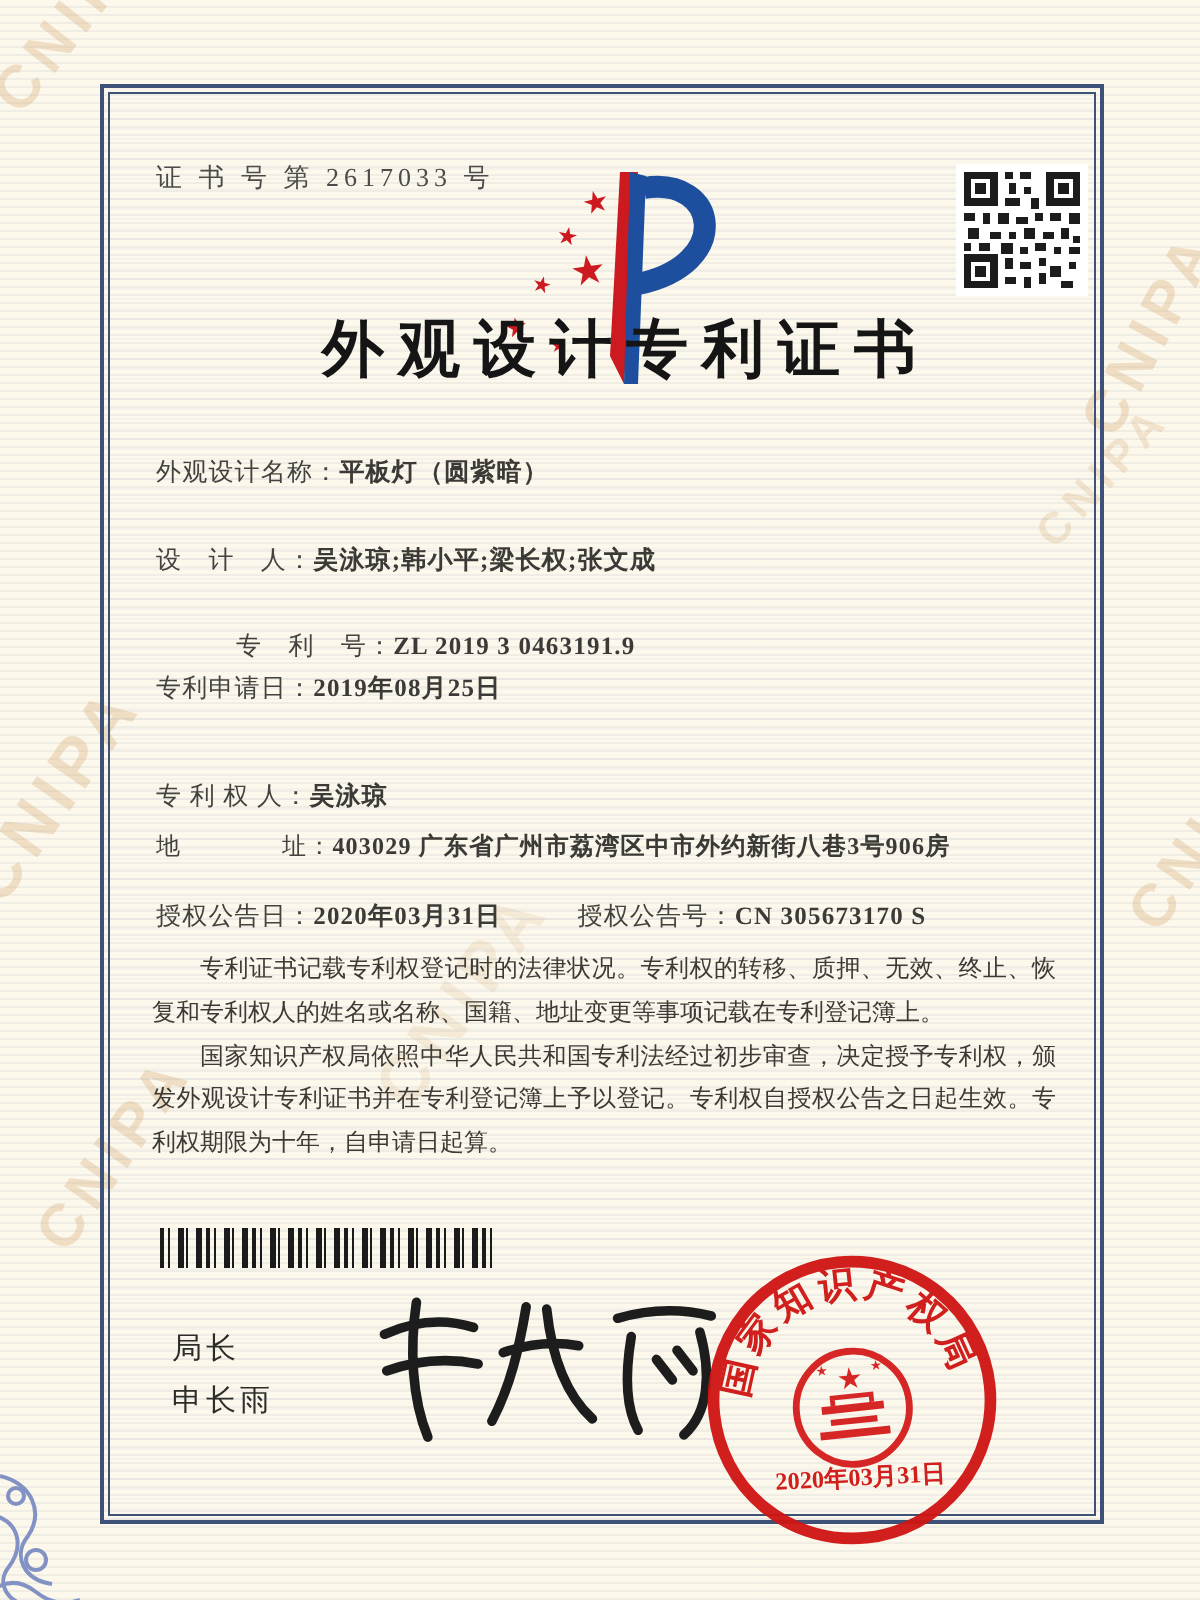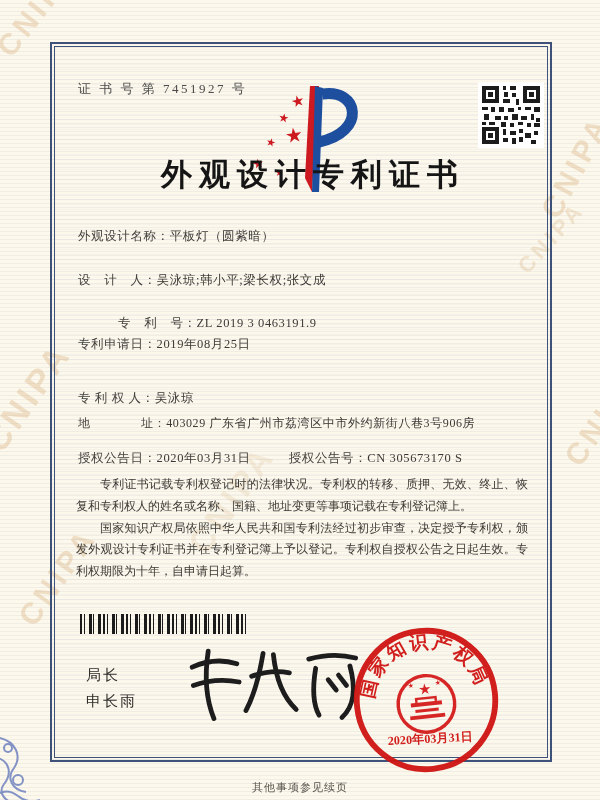--- a/index.html
+++ b/index.html
@@ -110,7 +110,7 @@
   <div class="cert">
     <div class="cert-inner"></div>
 
-    <div class="cert-no">证 书 号 第 7451927 号</div>
+    <div class="cert-no">证 书 号 第 2617033 号</div>
 
     <svg class="qr" viewBox="0 0 33 33" shape-rendering="crispEdges">
       <rect width="33" height="33" fill="#ffffff"></rect>

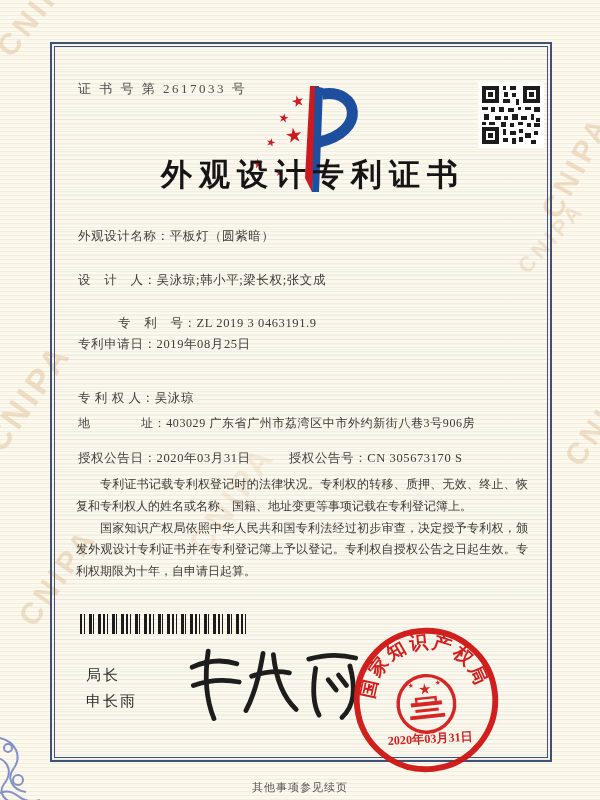--- a/index.html
+++ b/index.html
@@ -53,7 +53,7 @@
   .fields{position:absolute;left:26px;top:184px;width:448px;font-size:12.5px;color:#403e3a;}
   .frow{position:absolute;left:0;white-space:nowrap;letter-spacing:0.6px;}
   .frow .lab{color:#44423e;}
-  .frow .val{color:#3c3a36;}
+  .frow .val{color:#3c3a36;font-weight:bold;}
   .r1{top:0;}
   .r2{top:44px;}
   .r3{top:87px;margin-left:40px;}

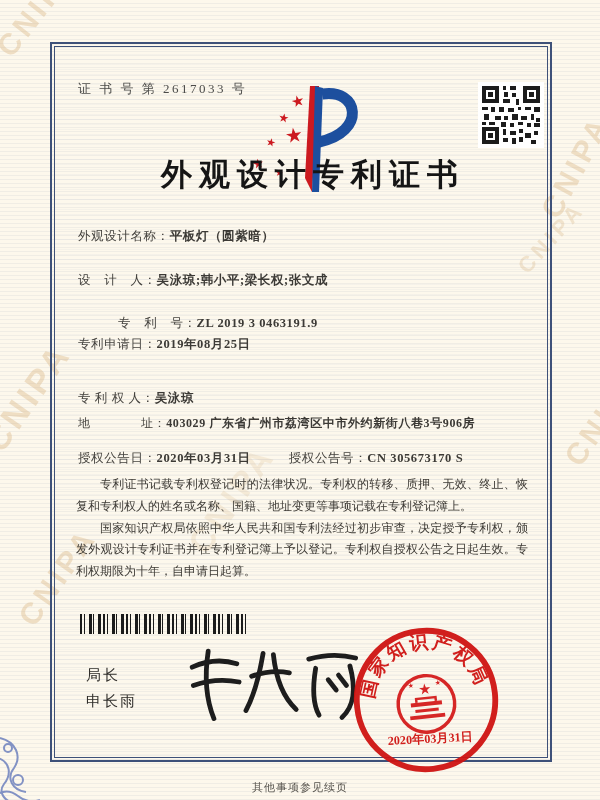--- a/index.html
+++ b/index.html
@@ -264,7 +264,6 @@
     </g>
   </svg>
 
-  <div class="continuation">其他事项参见续页</div>
 </div>
 
 </body></html>

